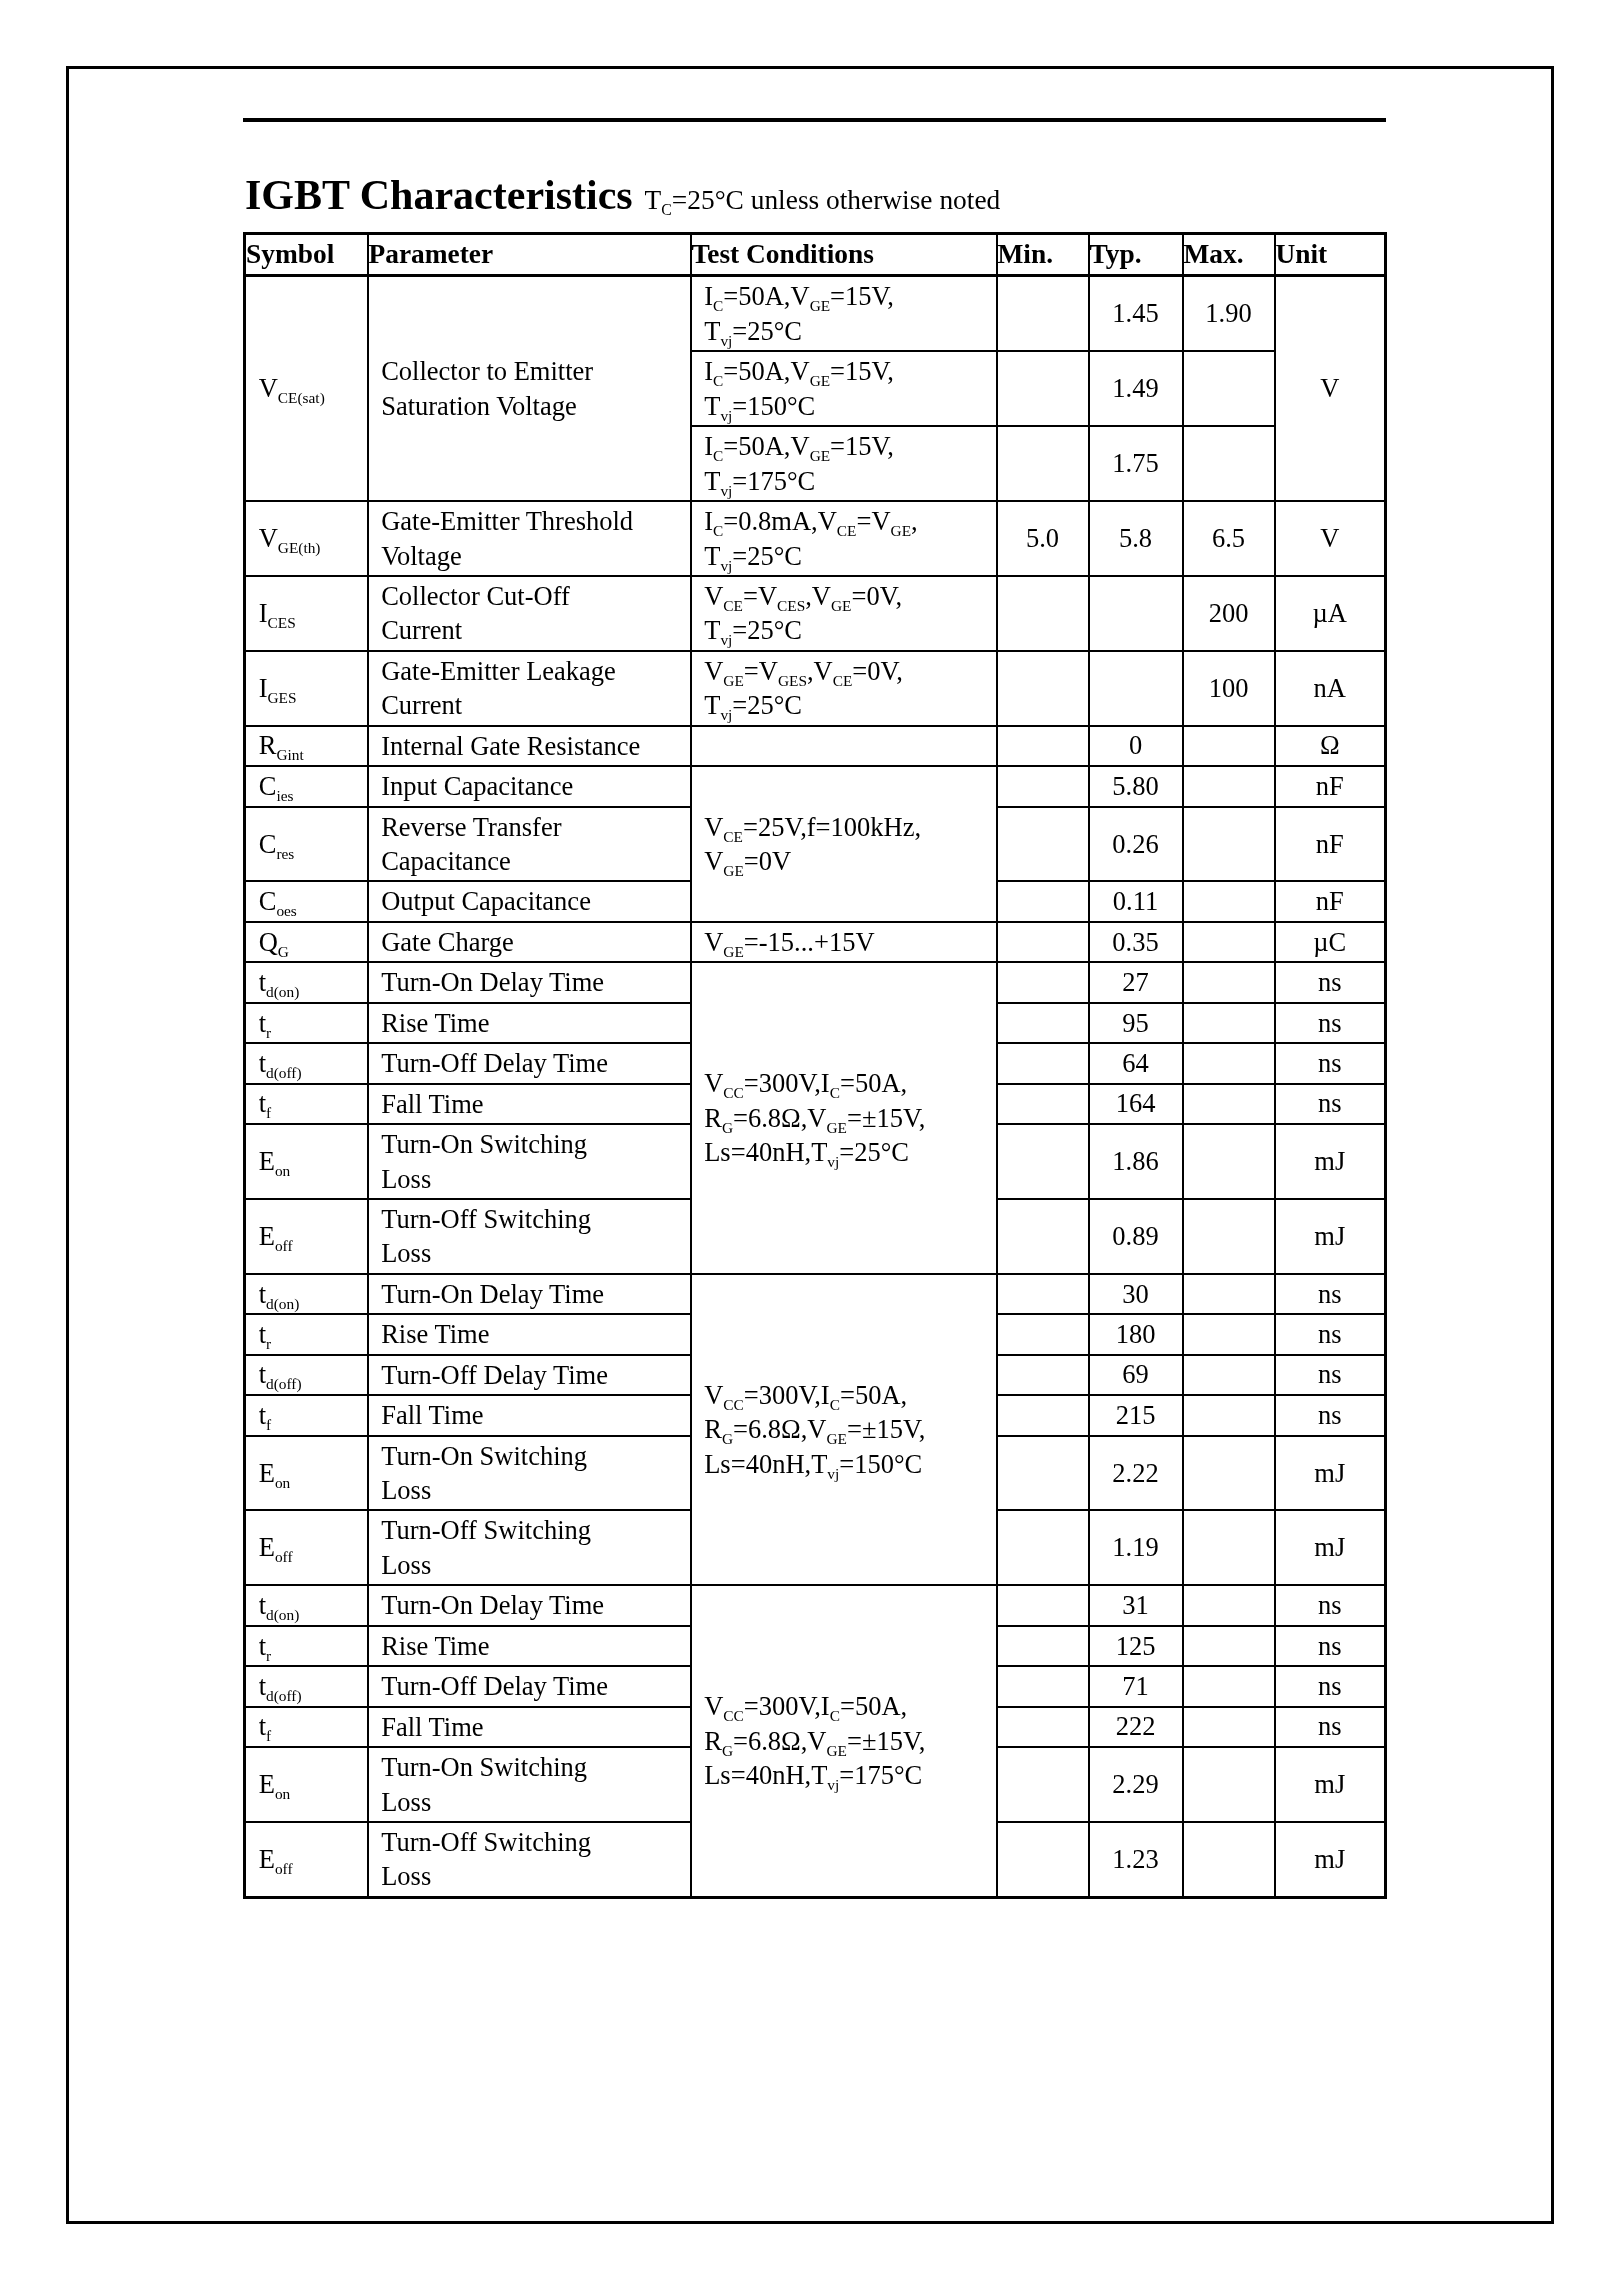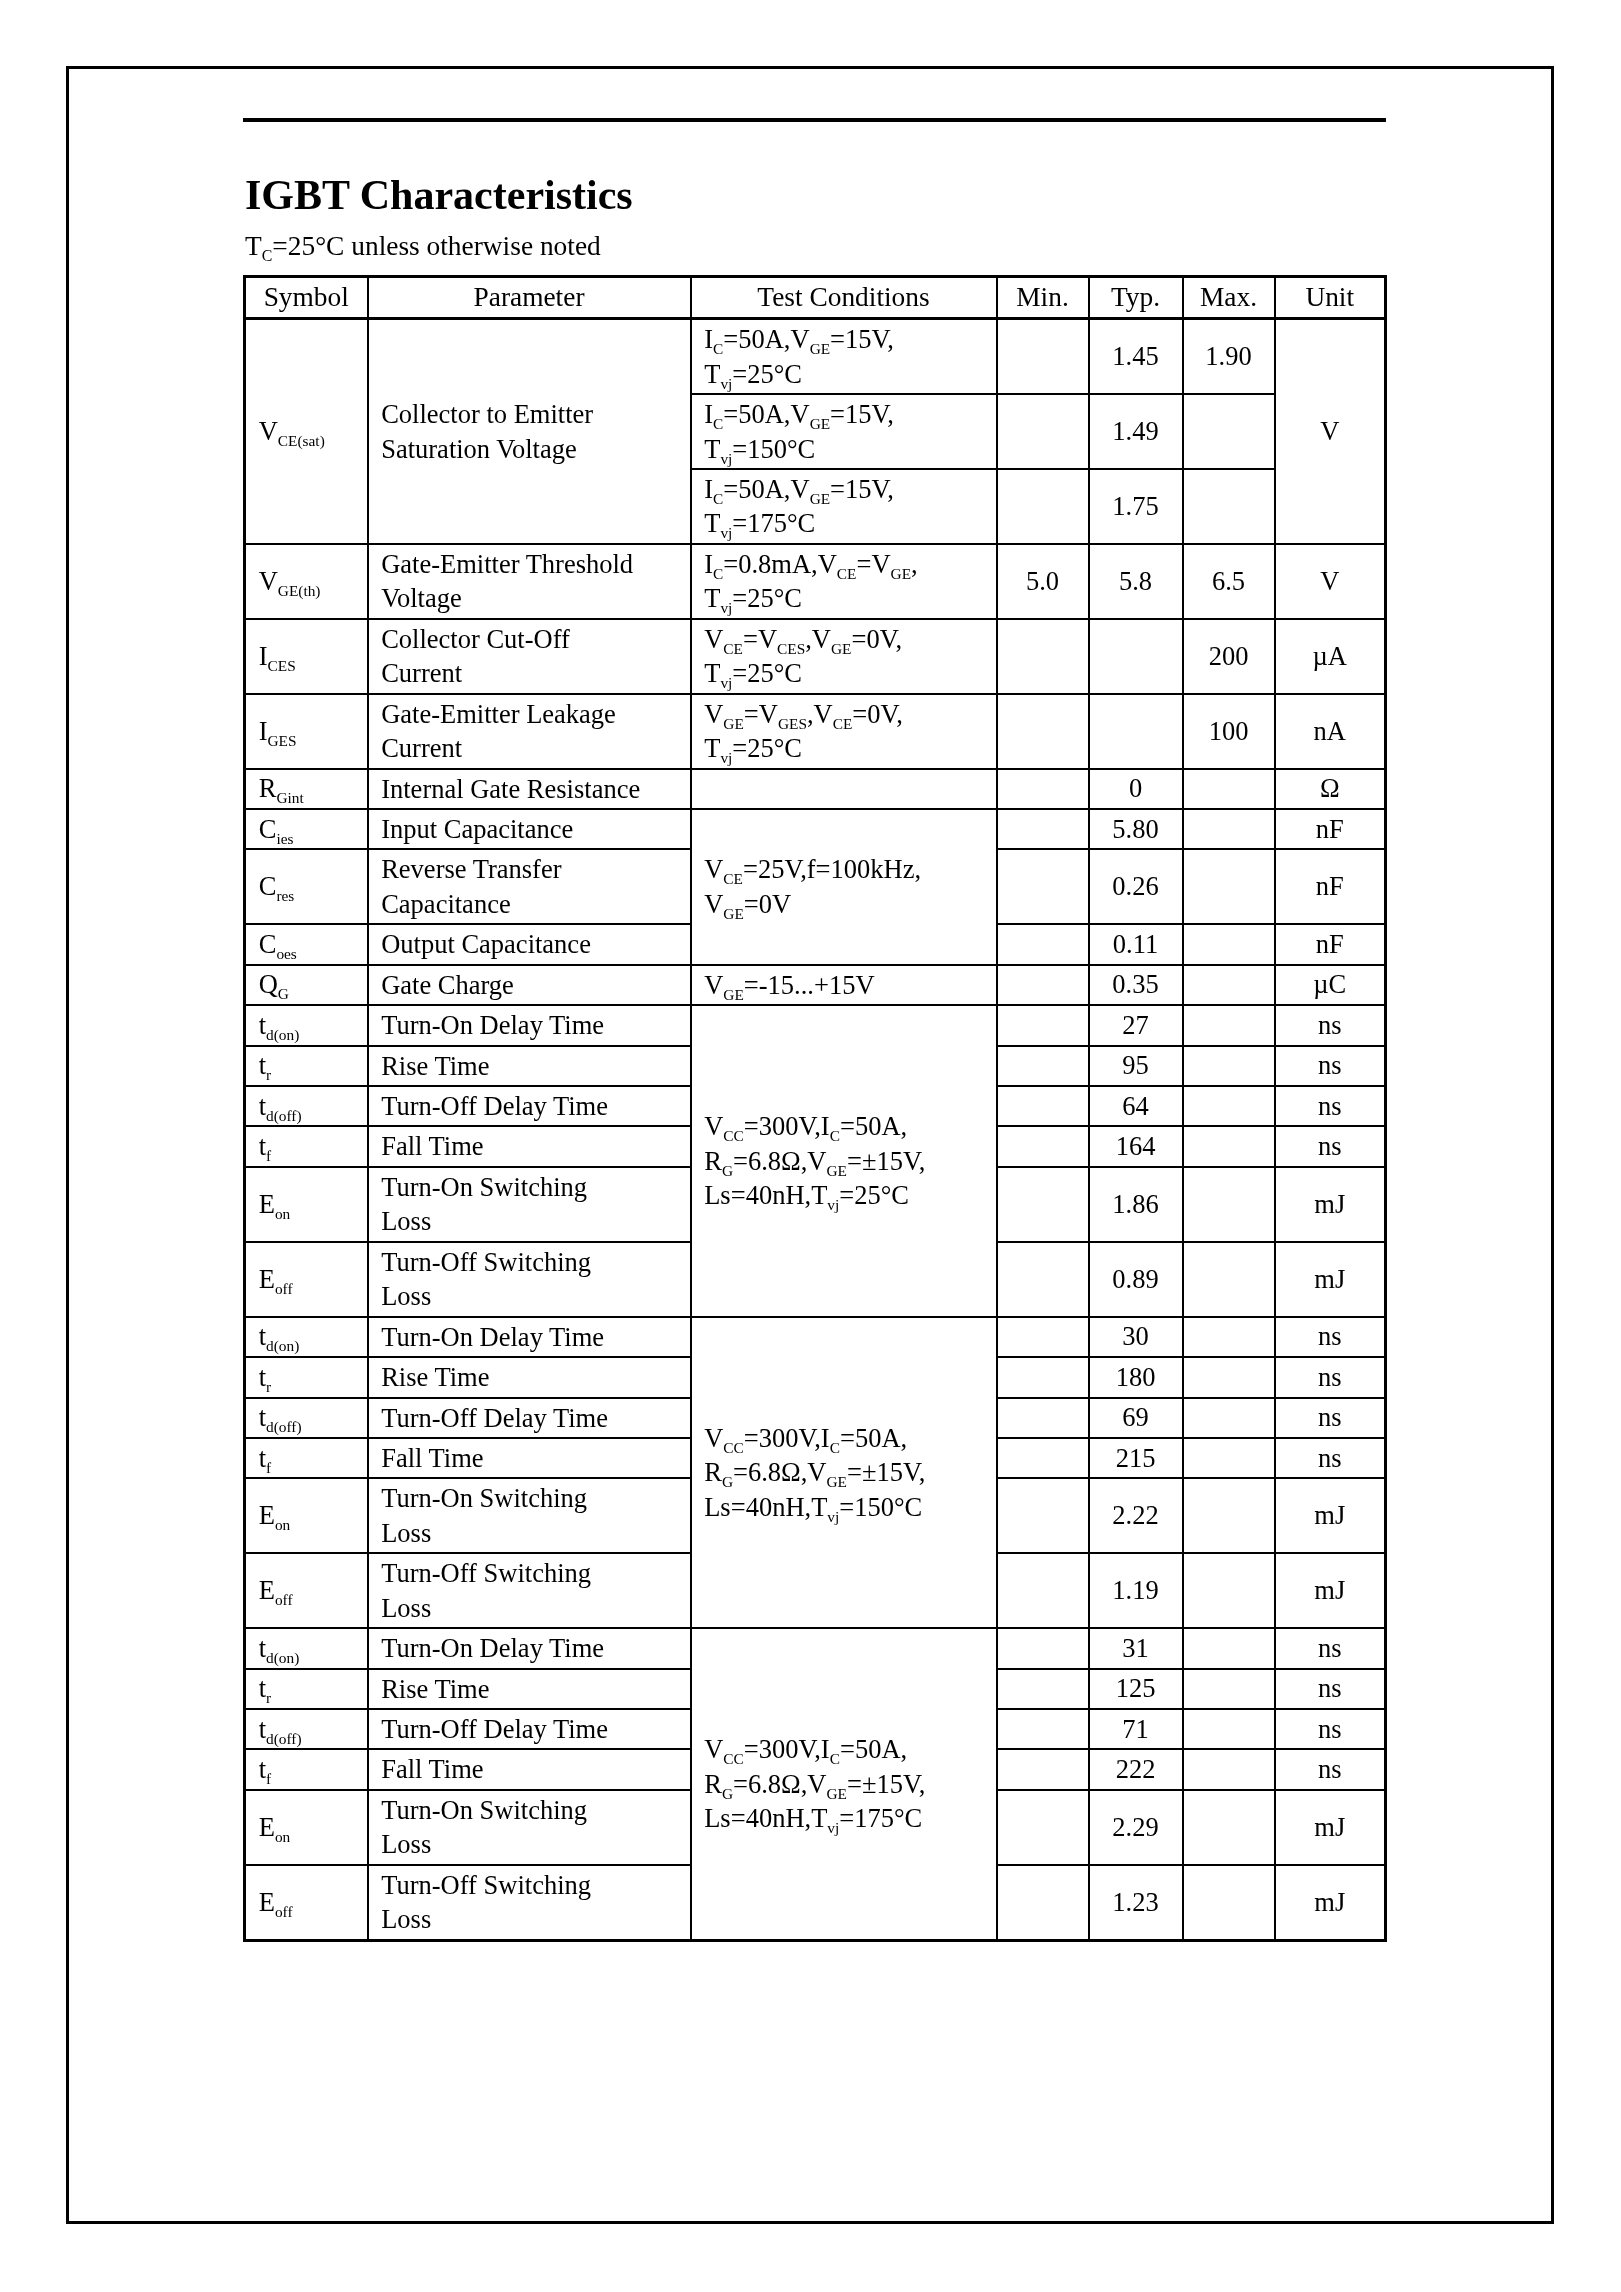--- a/index.html
+++ b/index.html
@@ -19,7 +19,7 @@
   }
   .doc-header .hdr-right { padding-right: 63px; }
   .header-rule { margin-top: 7.8px; height: 0; border-top: 4.9px solid #000; }
-  .title-line { margin-top: 49px; display: flex; align-items: baseline; gap: 11.8px; padding-left: 2px; flex-direction: column; }
+  .title-line { margin-top: 49px; display: flex; align-items: baseline; gap: 11.8px; padding-left: 2px; }
   .title-main { font-size: 42px; font-weight: bold; }
   .title-note { font-size: 27.4px; }
   table.chars {

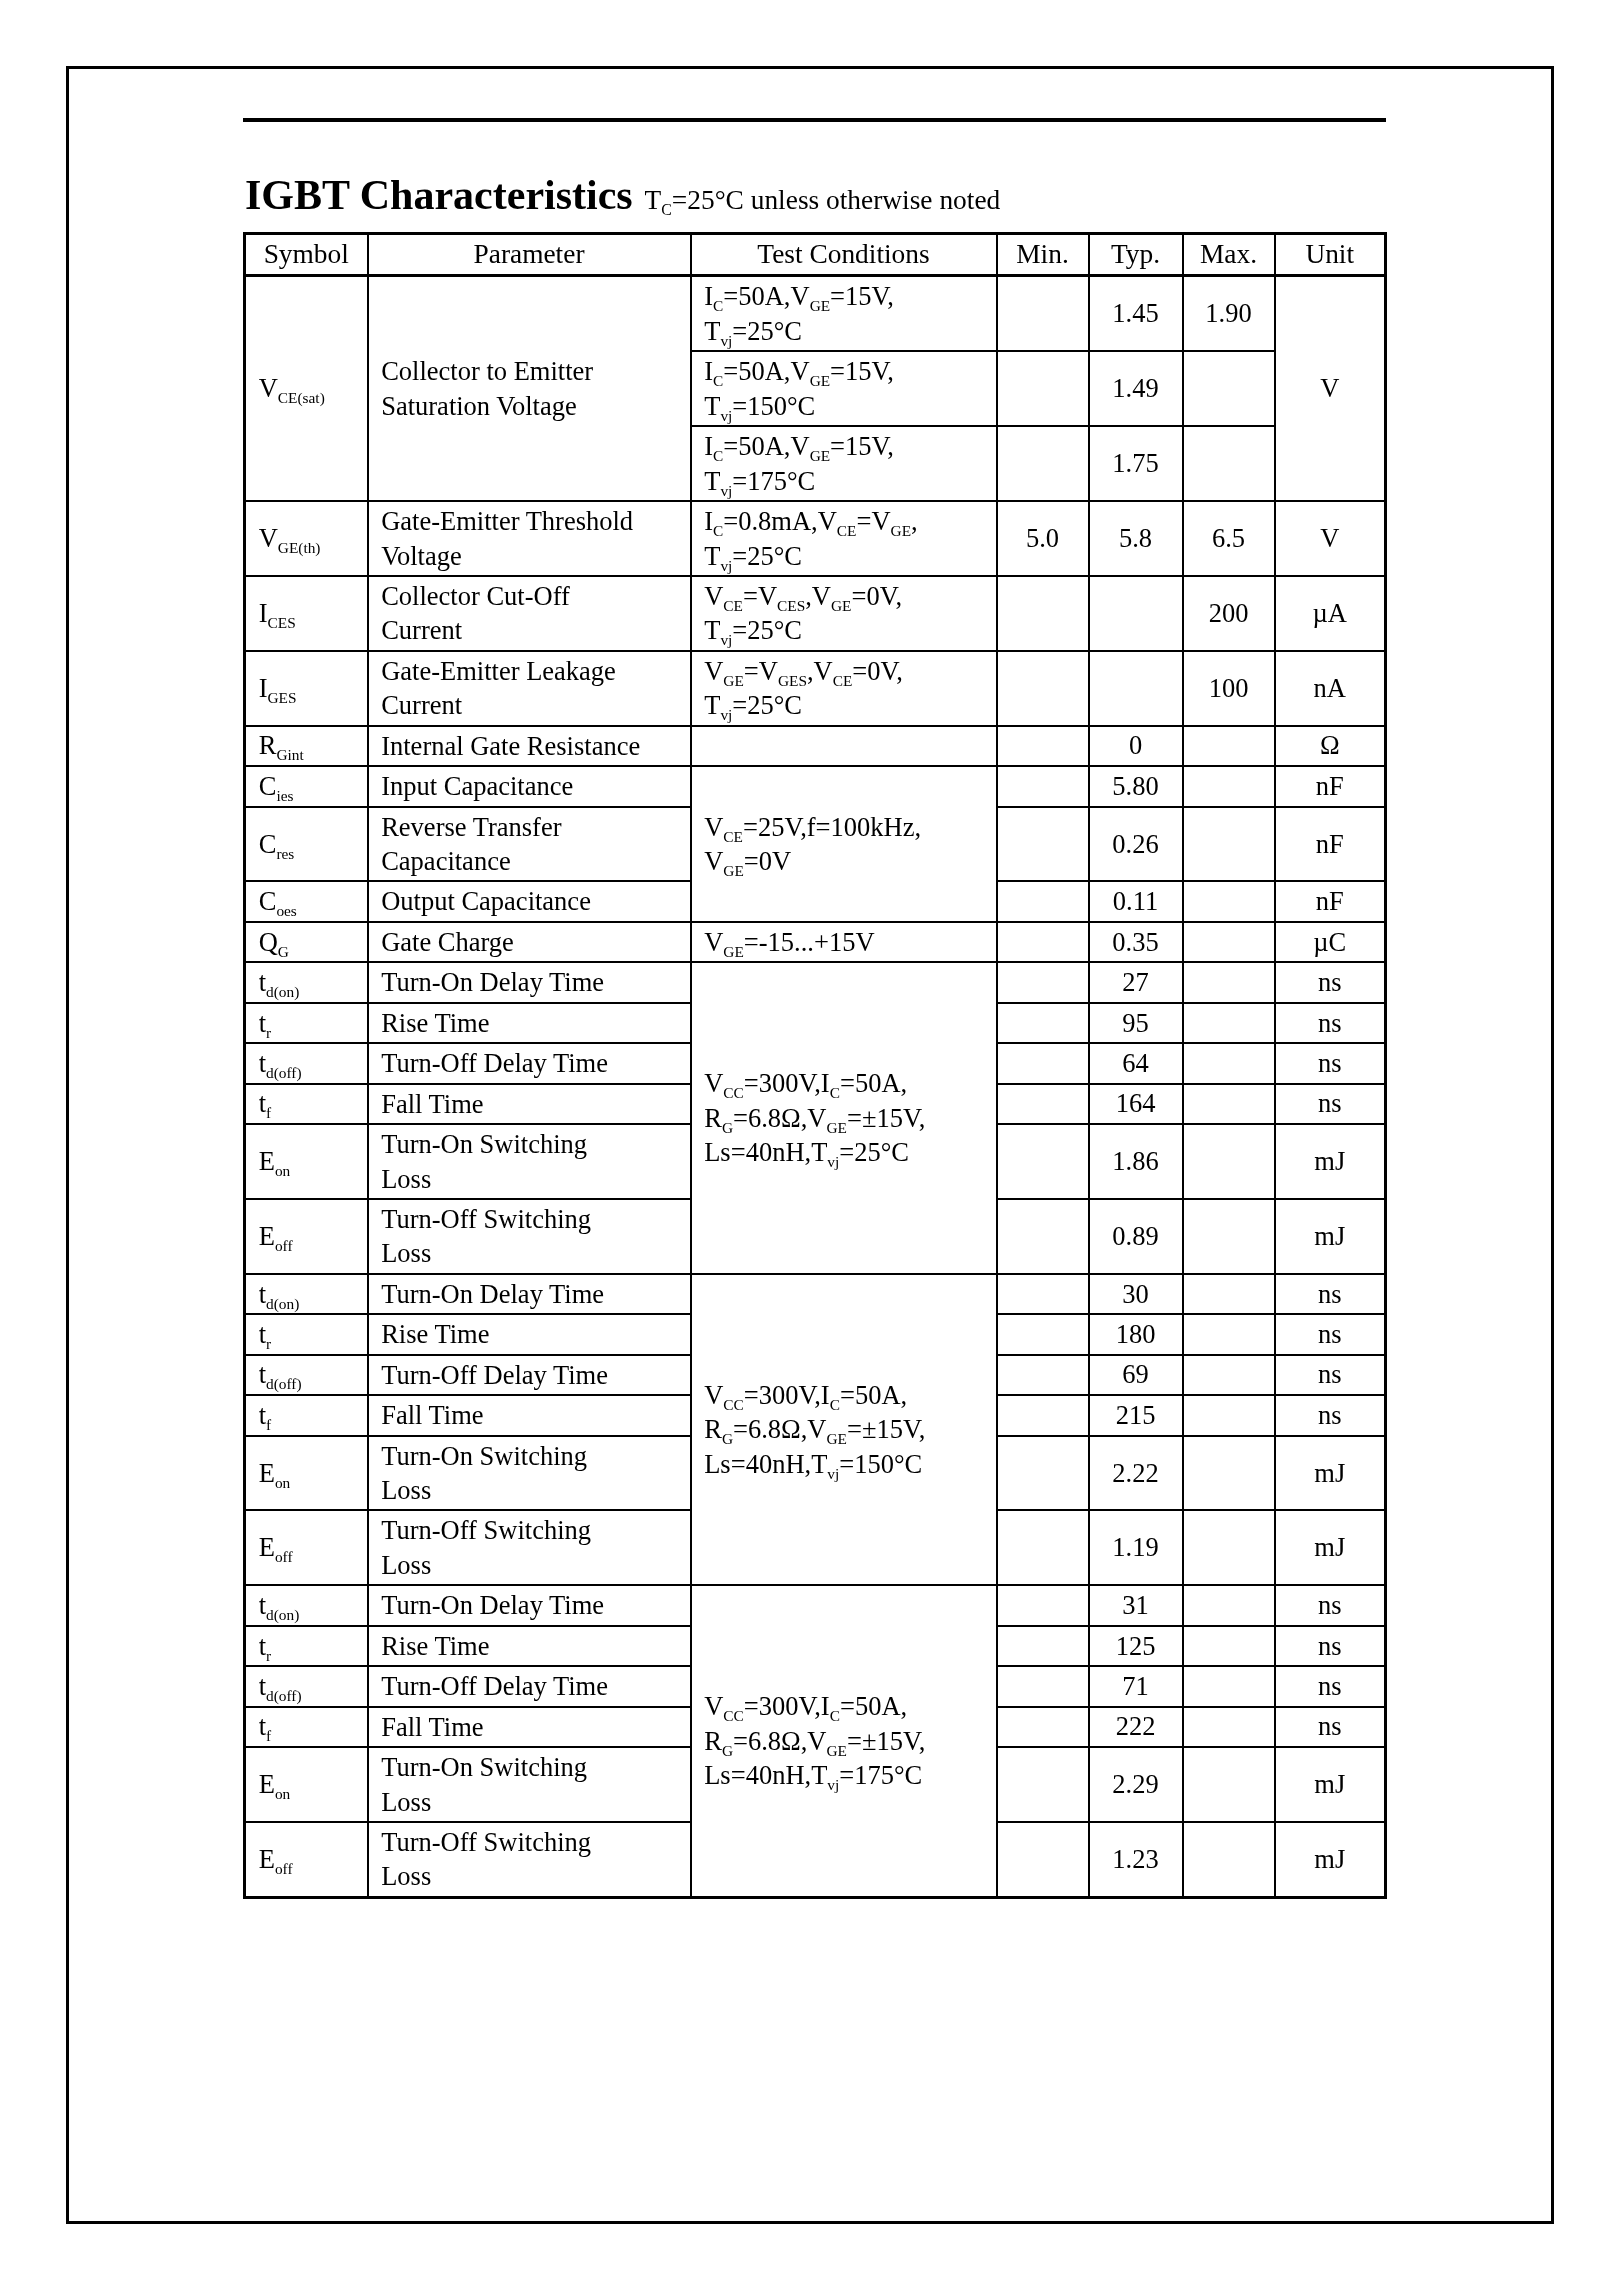--- a/index.html
+++ b/index.html
@@ -28,7 +28,7 @@
   }
   th, td { border: 2px solid #000; vertical-align: middle; overflow: hidden; }
   th {
-    font-size: 27.4px; font-weight: normal; text-align: center; height: 39px;
+    font-size: 27.4px; font-weight: bold; text-align: left; height: 39px;
     border-top-width: 3.9px; border-bottom-width: 3.9px; padding: 0;
   }
   td { font-size: 26.5px; border-top-width: 2.9px; border-bottom-width: 2.9px; padding: 2px 3.9px; }

